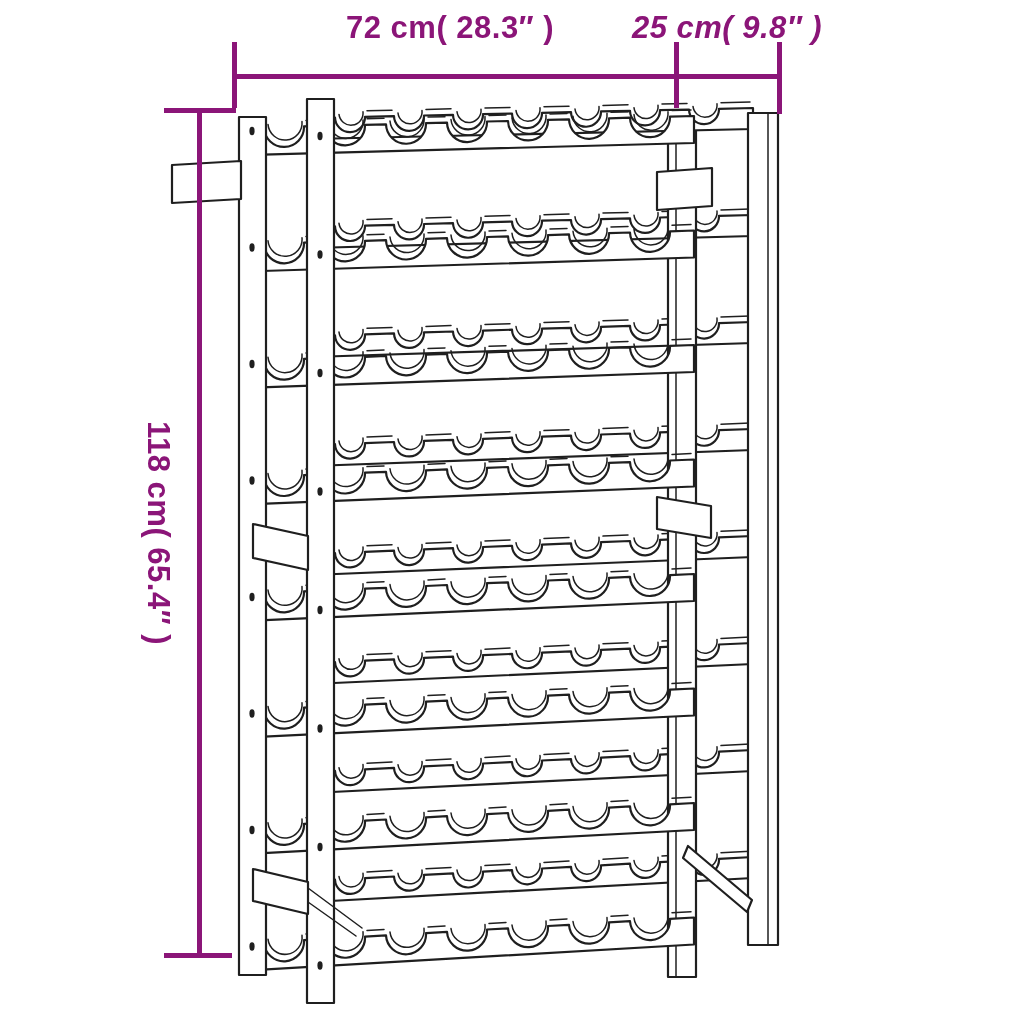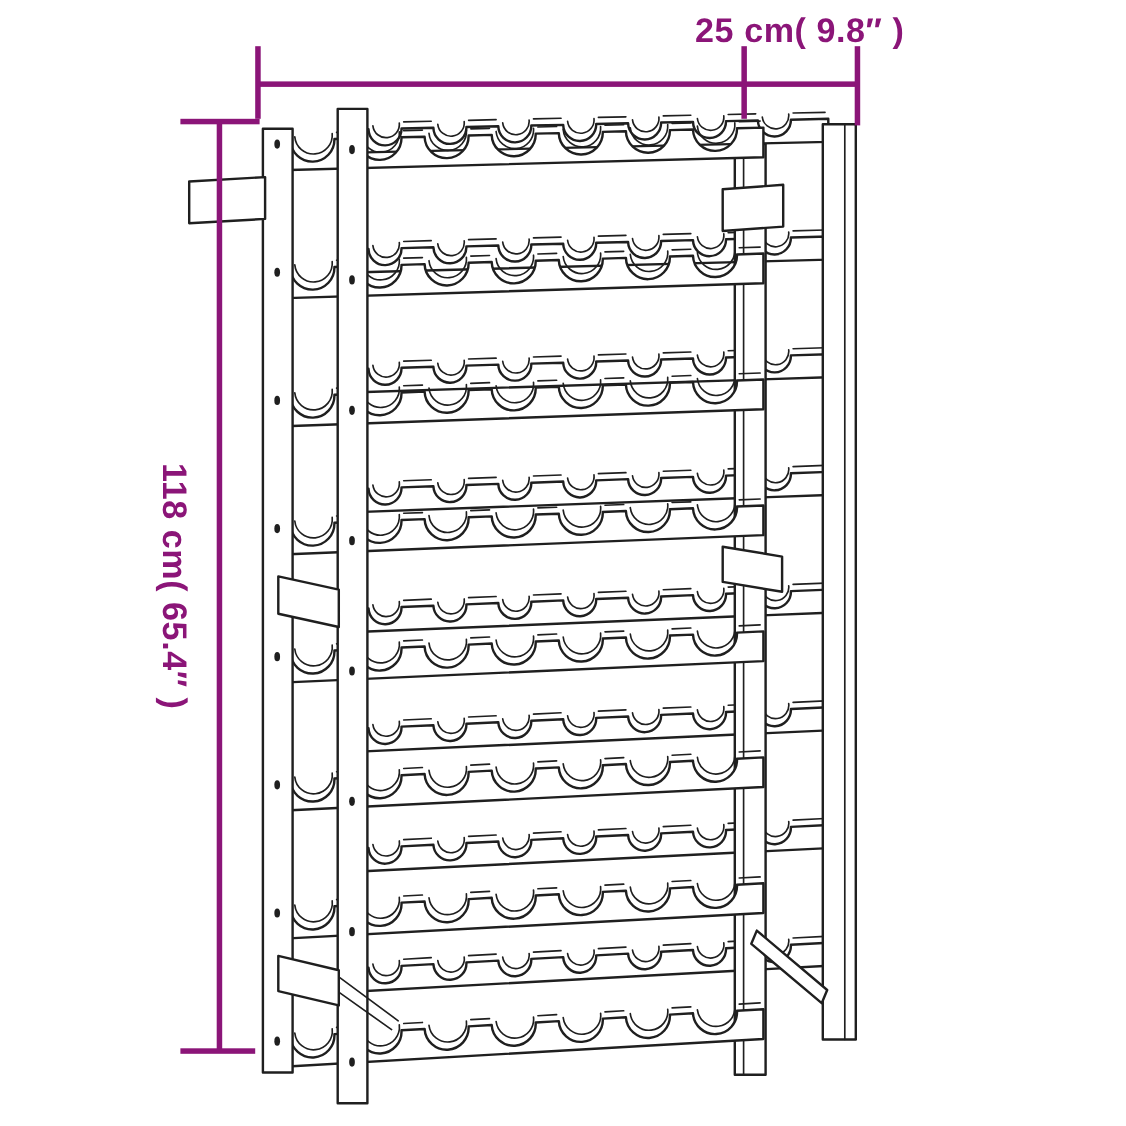--- a/index.html
+++ b/index.html
@@ -340,6 +340,7 @@
   <div class="dl" style="left:164px;top:108px;width:72px;height:5px"></div>
   <div class="dl" style="left:164px;top:953px;width:68px;height:5px"></div>
 
+  <div id="w-label" class="dimlabel">72 cm( 28.3″ )</div>
   <div id="d-label" class="dimlabel">25 cm( 9.8″ )</div>
   <div id="h-label" class="dimlabel">118 cm( 65.4″ )</div>
 </div>

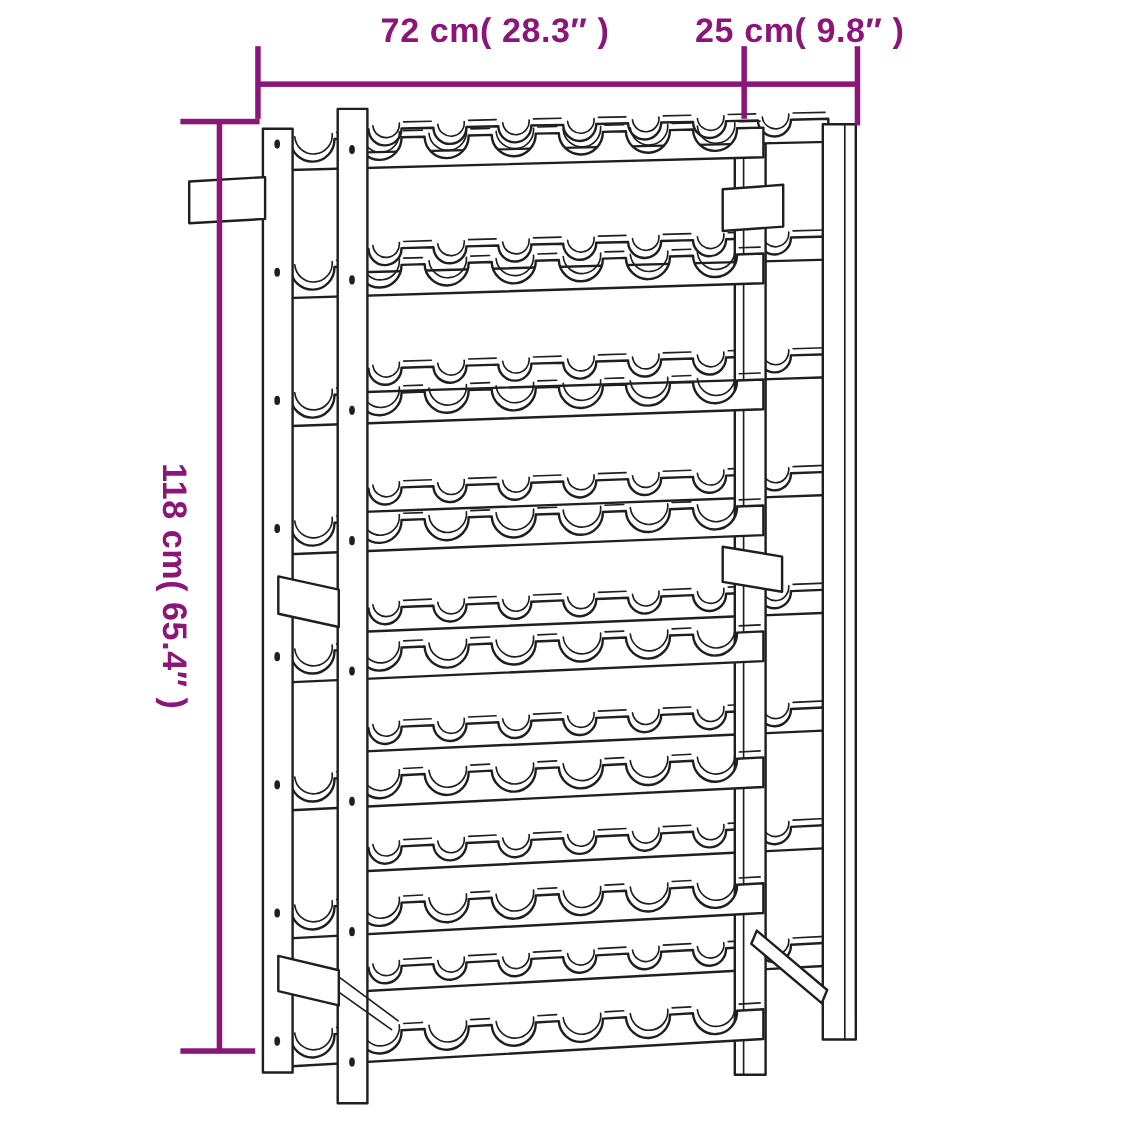--- a/index.html
+++ b/index.html
@@ -24,7 +24,7 @@
     letter-spacing:0.5px;
   }
   #w-label{left:450px;top:10px;transform:translateX(-50%);}
-  #d-label{left:727px;top:10px;transform:translateX(-50%);}
+  #d-label{left:727px;top:10px;transform:translateX(-50%);font-style:italic;}
   #h-label{left:158px;top:533px;transform:translate(-50%,-50%) rotate(90deg);}
 </style>
 </head>

